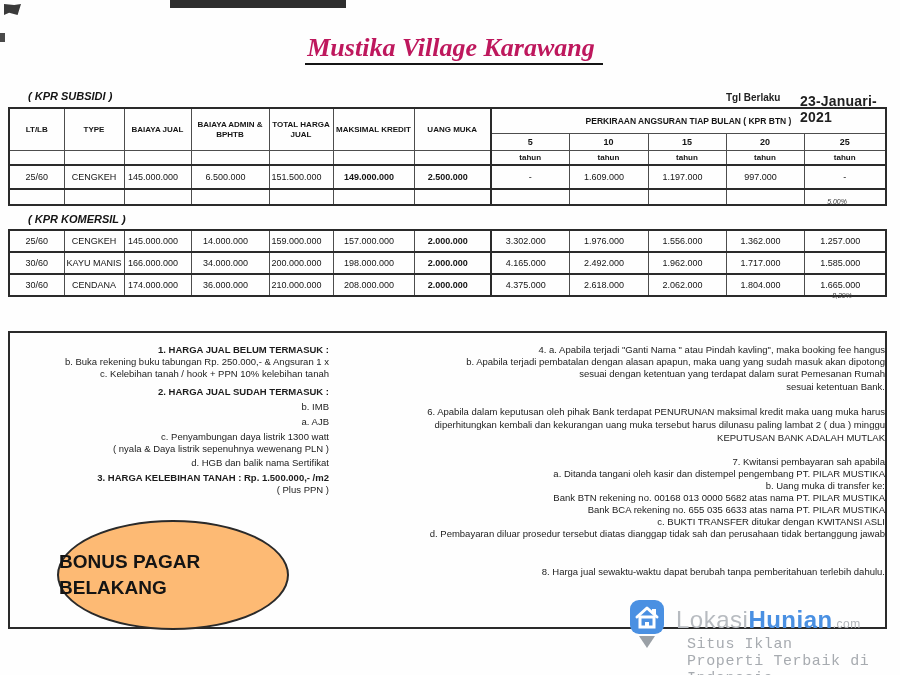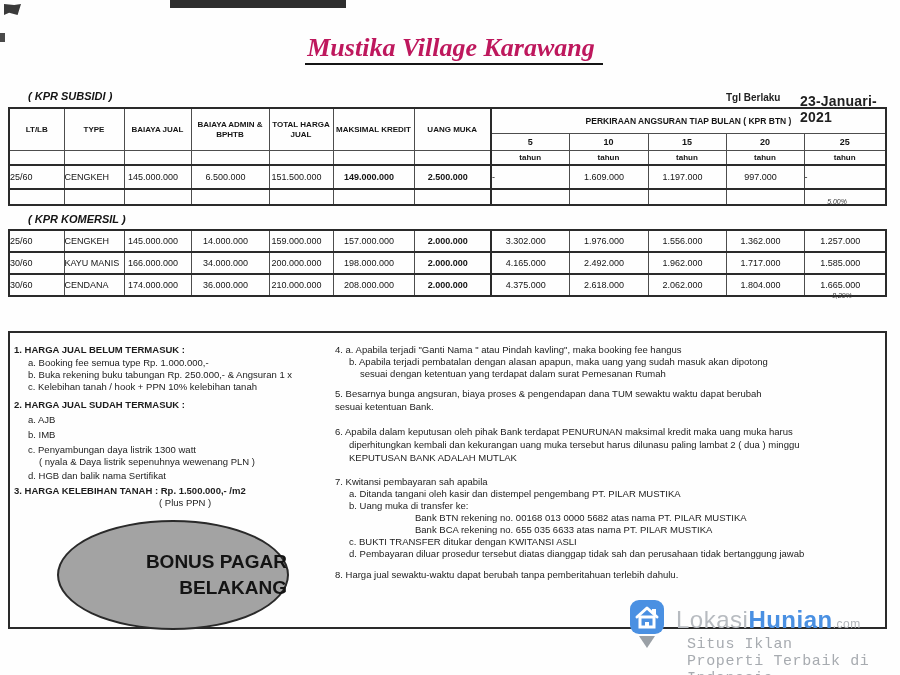--- a/index.html
+++ b/index.html
@@ -36,7 +36,7 @@
   tr.rdata td{height:22px;border-top:2px solid #2a2a2a;border-bottom:2px solid #2a2a2a;}
   tr.rempty td{height:14px;}
   tr.krow td{height:20px;border-top:2px solid #2a2a2a;}
-  .tc{text-align:left;}
+  .tc{text-align:center;}
   .tr{text-align:center;padding-right:9px !important;}
   .b{font-weight:bold;}
 

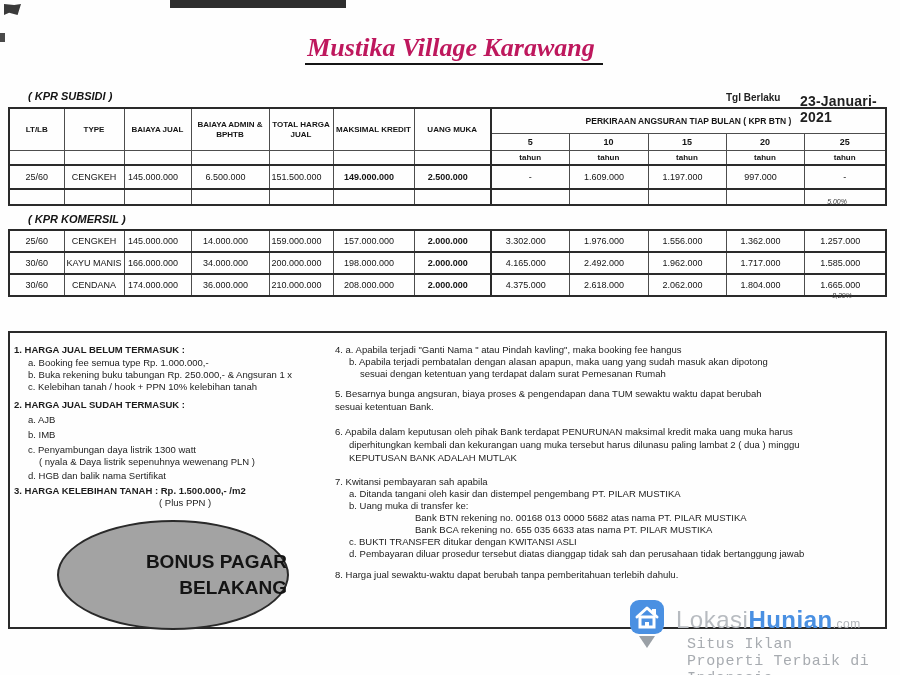--- a/index.html
+++ b/index.html
@@ -47,7 +47,7 @@
   .col{position:absolute;font-size:9.5px;line-height:12px;color:#1c1c1c;}
   .colL{left:14px;top:344px;width:315px;}
   .colR{left:335px;top:344px;width:550px;white-space:nowrap;}
-  .ln{min-height:12px;}
+  .ln{min-height:12px;text-align:right;}
   .ind1{padding-left:14px;}
   .ind2{padding-left:25px;}
   .ind3{padding-left:80px;}

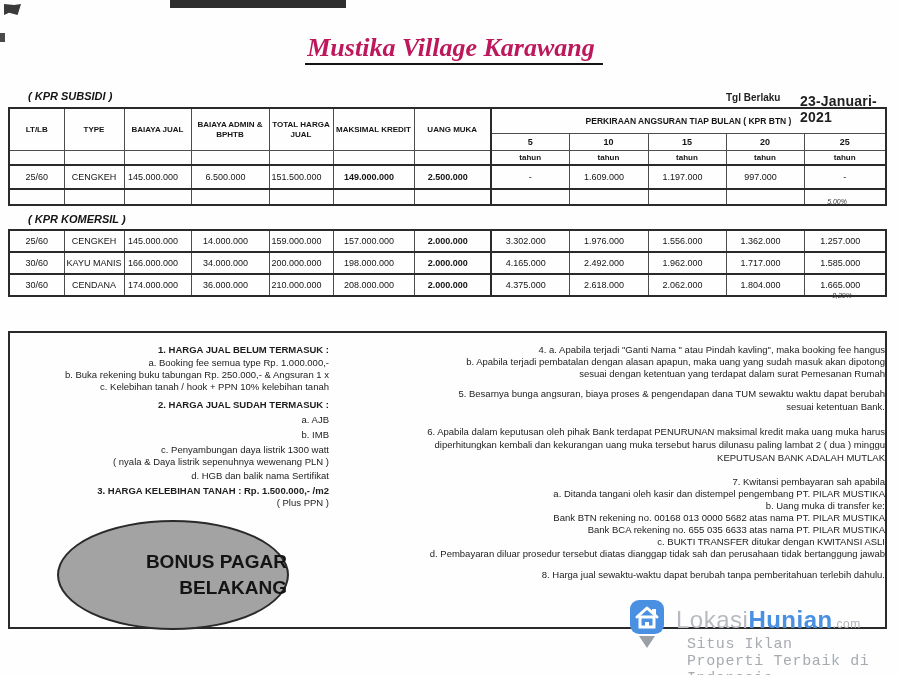--- a/index.html
+++ b/index.html
@@ -235,7 +235,6 @@
 
   <div class="col colL">
     <div class="ln bold">1. HARGA JUAL BELUM  TERMASUK :</div>
-    <div class="ln ind1 mt1">a.  Booking fee semua type Rp. 1.000.000,-</div>
     <div class="ln ind1">b.  Buka rekening buku tabungan Rp. 250.000,-  &amp; Angsuran 1 x</div>
     <div class="ln ind1">c.  Kelebihan tanah / hook + PPN 10% kelebihan tanah</div>
     <div class="ln bold mt6">2. HARGA JUAL SUDAH TERMASUK :</div>

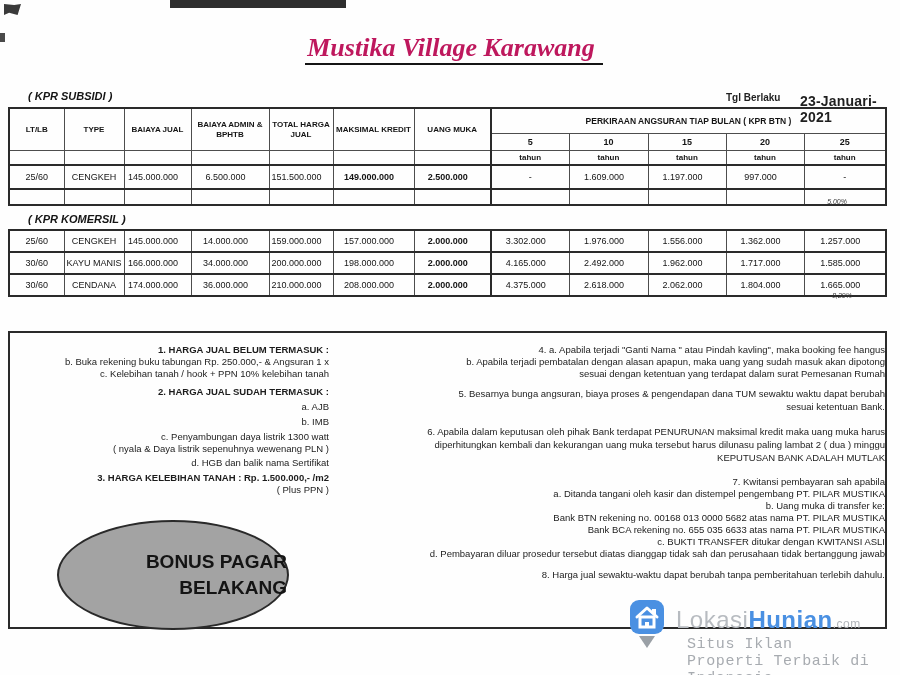--- a/index.html
+++ b/index.html
@@ -251,7 +251,6 @@
     <div class="ln">4.  a. Apabila  terjadi "Ganti  Nama " atau Pindah kavling", maka  booking fee hangus</div>
     <div class="ln ind1">b. Apabila terjadi pembatalan dengan alasan apapun, maka uang yang sudah masuk akan dipotong</div>
     <div class="ln ind2">sesuai dengan ketentuan yang terdapat dalam surat Pemesanan Rumah</div>
-    <div class="ln mt8">5. Besarnya bunga angsuran, biaya proses &amp; pengendapan dana TUM sewaktu waktu dapat berubah</div>
     <div class="ln mt1">sesuai ketentuan Bank.</div>
     <div class="ln mt13">6. Apabila dalam keputusan oleh pihak Bank terdapat PENURUNAN maksimal kredit maka uang muka  harus</div>
     <div class="ln ind1 mt1">diperhitungkan kembali dan kekurangan uang muka tersebut harus dilunasu paling lambat 2 ( dua )  minggu</div>

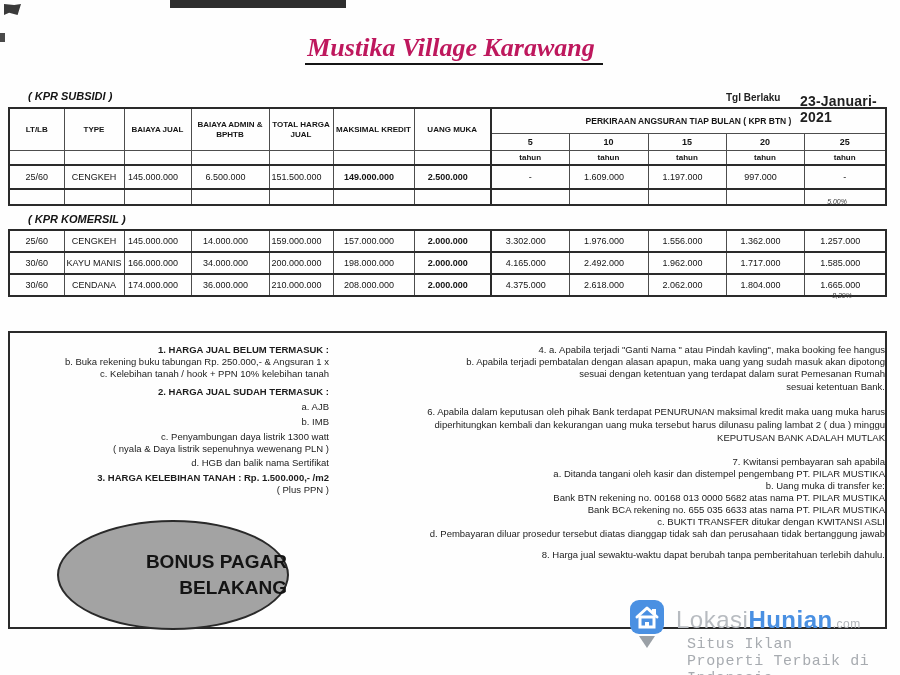--- a/index.html
+++ b/index.html
@@ -238,8 +238,8 @@
     <div class="ln ind1">b.  Buka rekening buku tabungan Rp. 250.000,-  &amp; Angsuran 1 x</div>
     <div class="ln ind1">c.  Kelebihan tanah / hook + PPN 10% kelebihan tanah</div>
     <div class="ln bold mt6">2. HARGA JUAL SUDAH TERMASUK :</div>
+    <div class="ln ind1 mt3">b.  IMB</div>
     <div class="ln ind1 mt3">a.  AJB</div>
-    <div class="ln ind1 mt3">b.  IMB</div>
     <div class="ln ind1 mt3">c.  Penyambungan daya listrik 1300 watt</div>
     <div class="ln ind2">( nyala &amp; Daya listrik sepenuhnya wewenang PLN )</div>
     <div class="ln ind1 mt2">d.  HGB dan balik nama Sertifikat</div>

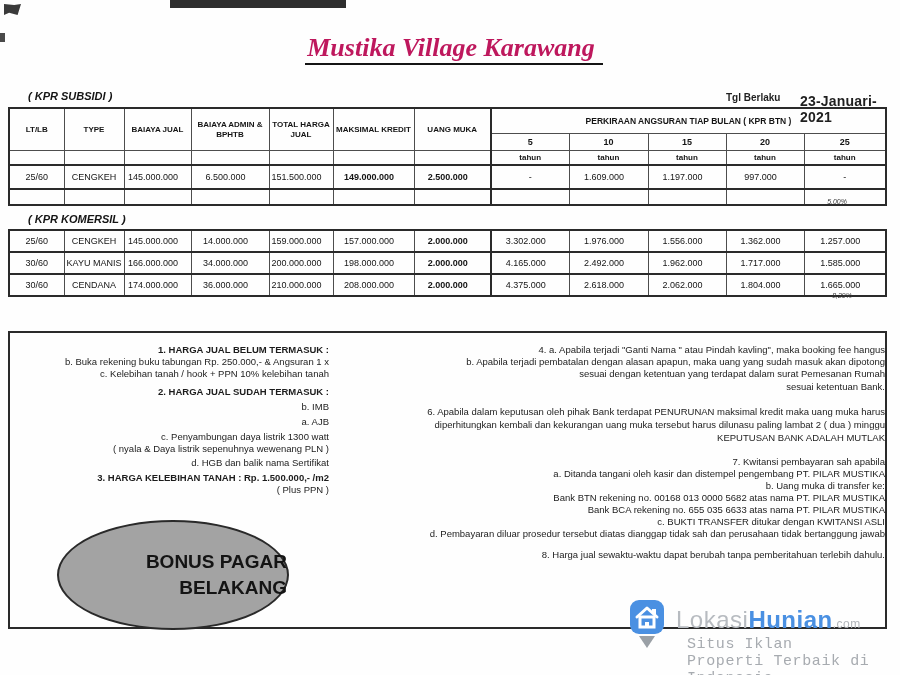--- a/index.html
+++ b/index.html
@@ -58,8 +58,8 @@
 
   
   .oval{position:absolute;left:57px;top:520px;width:228px;height:106px;border:2px solid #2a2a2a;
-        border-radius:50%;display:flex;align-items:center;justify-content:center;text-align:right;
-        font-weight:bold;font-size:19px;line-height:1.35;color:#141414;background:#a3a3a3;}
+        border-radius:50%;display:flex;align-items:center;justify-content:center;text-align:left;
+        font-weight:bold;font-size:19px;line-height:1.35;color:#141414;background:#fdba74;}
 
   
   .logo{position:absolute;left:628px;top:596px;width:250px;height:60px;}

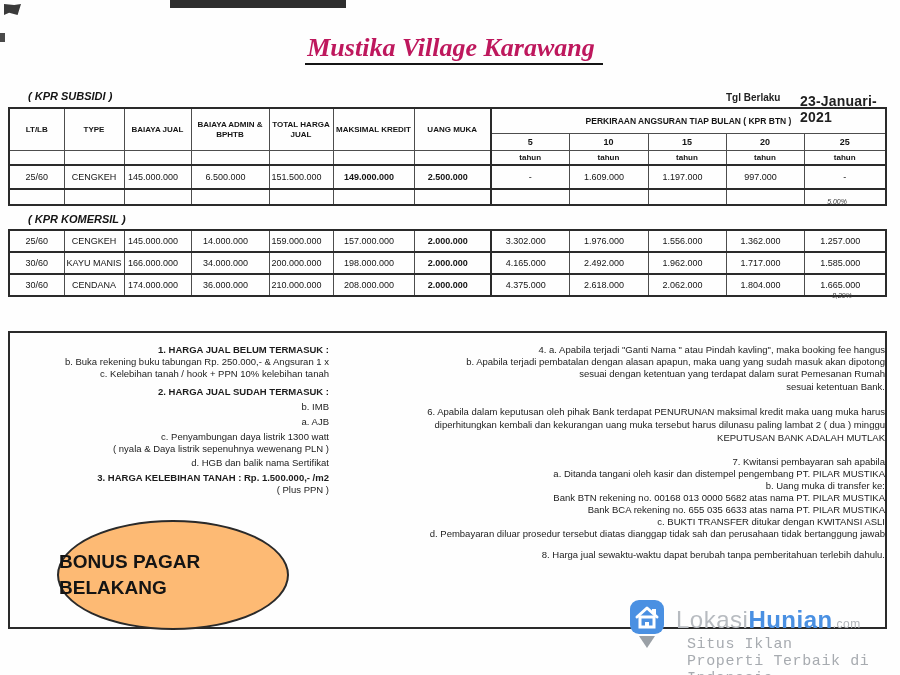--- a/index.html
+++ b/index.html
@@ -54,7 +54,7 @@
   .indP{padding-left:145px;}
   .bold{font-weight:bold;}
   .mt1{margin-top:1px;}.mt2{margin-top:2px;}.mt3{margin-top:3px;}.mt6{margin-top:6px;}
-  .mt8{margin-top:8px;}.mt9{margin-top:9px;}.mt12{margin-top:12px;}.mt13{margin-top:13px;}
+  .mt8{margin-top:8px;}.mt9{margin-top:26px;}.mt12{margin-top:12px;}.mt13{margin-top:13px;}
 
   
   .oval{position:absolute;left:57px;top:520px;width:228px;height:106px;border:2px solid #2a2a2a;

